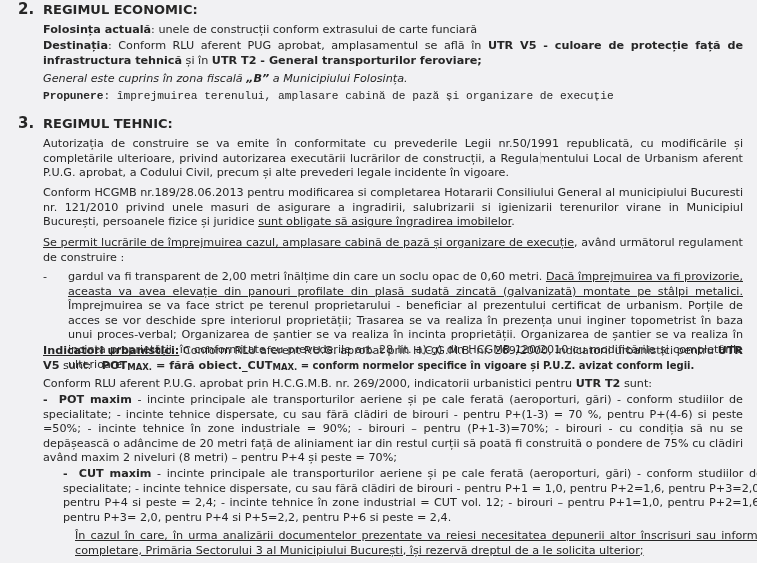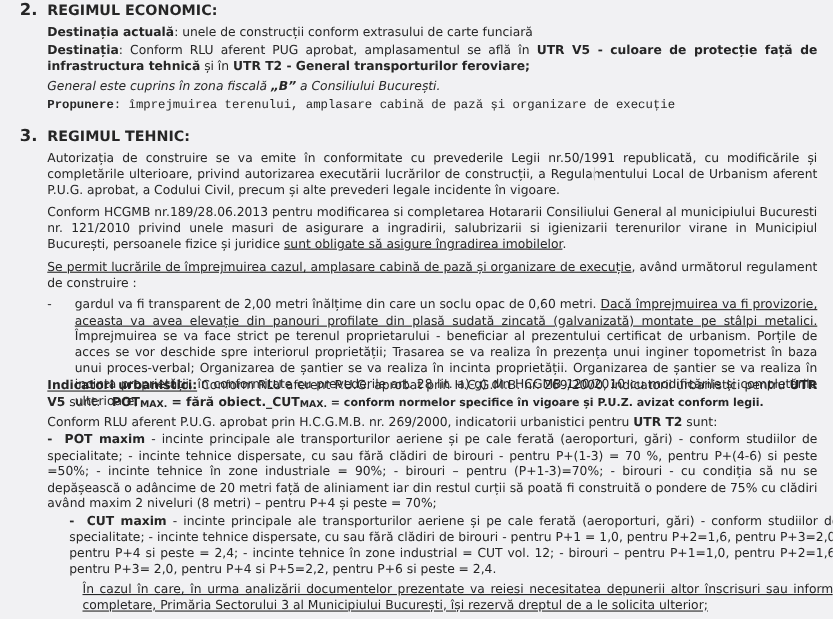--- a/index.html
+++ b/index.html
@@ -39,7 +39,7 @@
   </div>
 
   <div class="blk" style="top:23px;">
-    <b>Destinația actuală</b><span>: unele de construcții conform extrasului de carte funciară</span>
+    <b>Folosința actuală</b><span>: unele de construcții conform extrasului de carte funciară</span>
   </div>
 
   <div class="blk just" style="top:39px;">

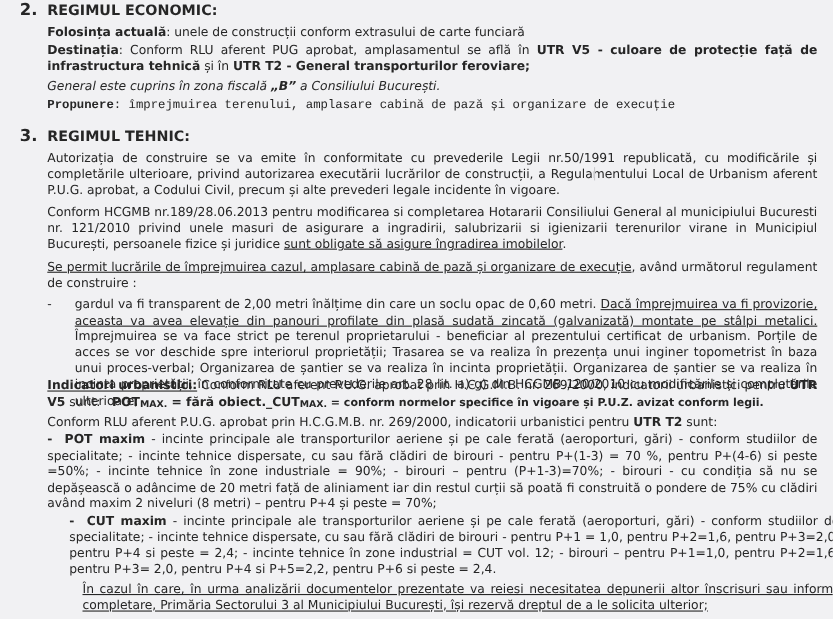--- a/index.html
+++ b/index.html
@@ -47,7 +47,7 @@
   </div>
 
   <div class="blk" style="top:72px;">
-    <i>General este cuprins în zona fiscală </i><i><b>„B”</b></i><i> a Consiliului București.</i>
+    <i>General este cuprins în zona fiscală </i><i><b>„B”</b></i><i> a Municipiului Folosința.</i>
   </div>
 
   <div class="blk" style="top:89px;font-family:Liberation Mono, monospace;">

